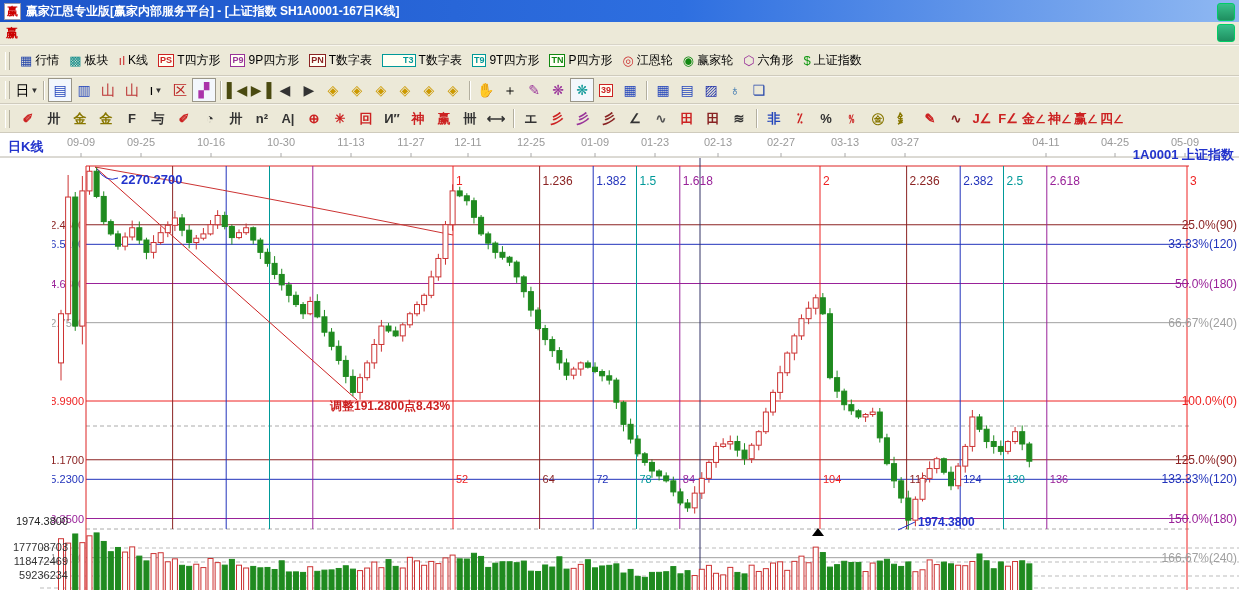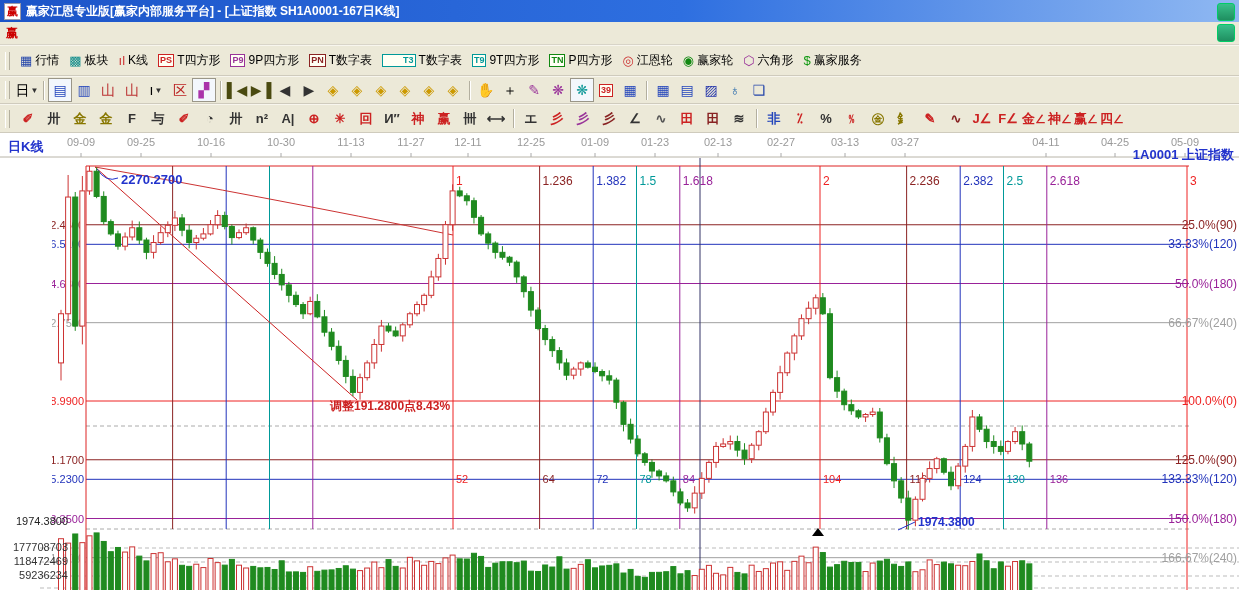--- a/index.html
+++ b/index.html
@@ -101,7 +101,7 @@
     </span>
     <span class="tbtn">
       <span class="iglyph" style="color: rgb(17, 153, 17);">$</span>
-      <span>赢家服务</span>
+      <span>上证指数</span>
     </span>
   </div>
 <div class="toolbar tb2" id="toolbar-nav">

